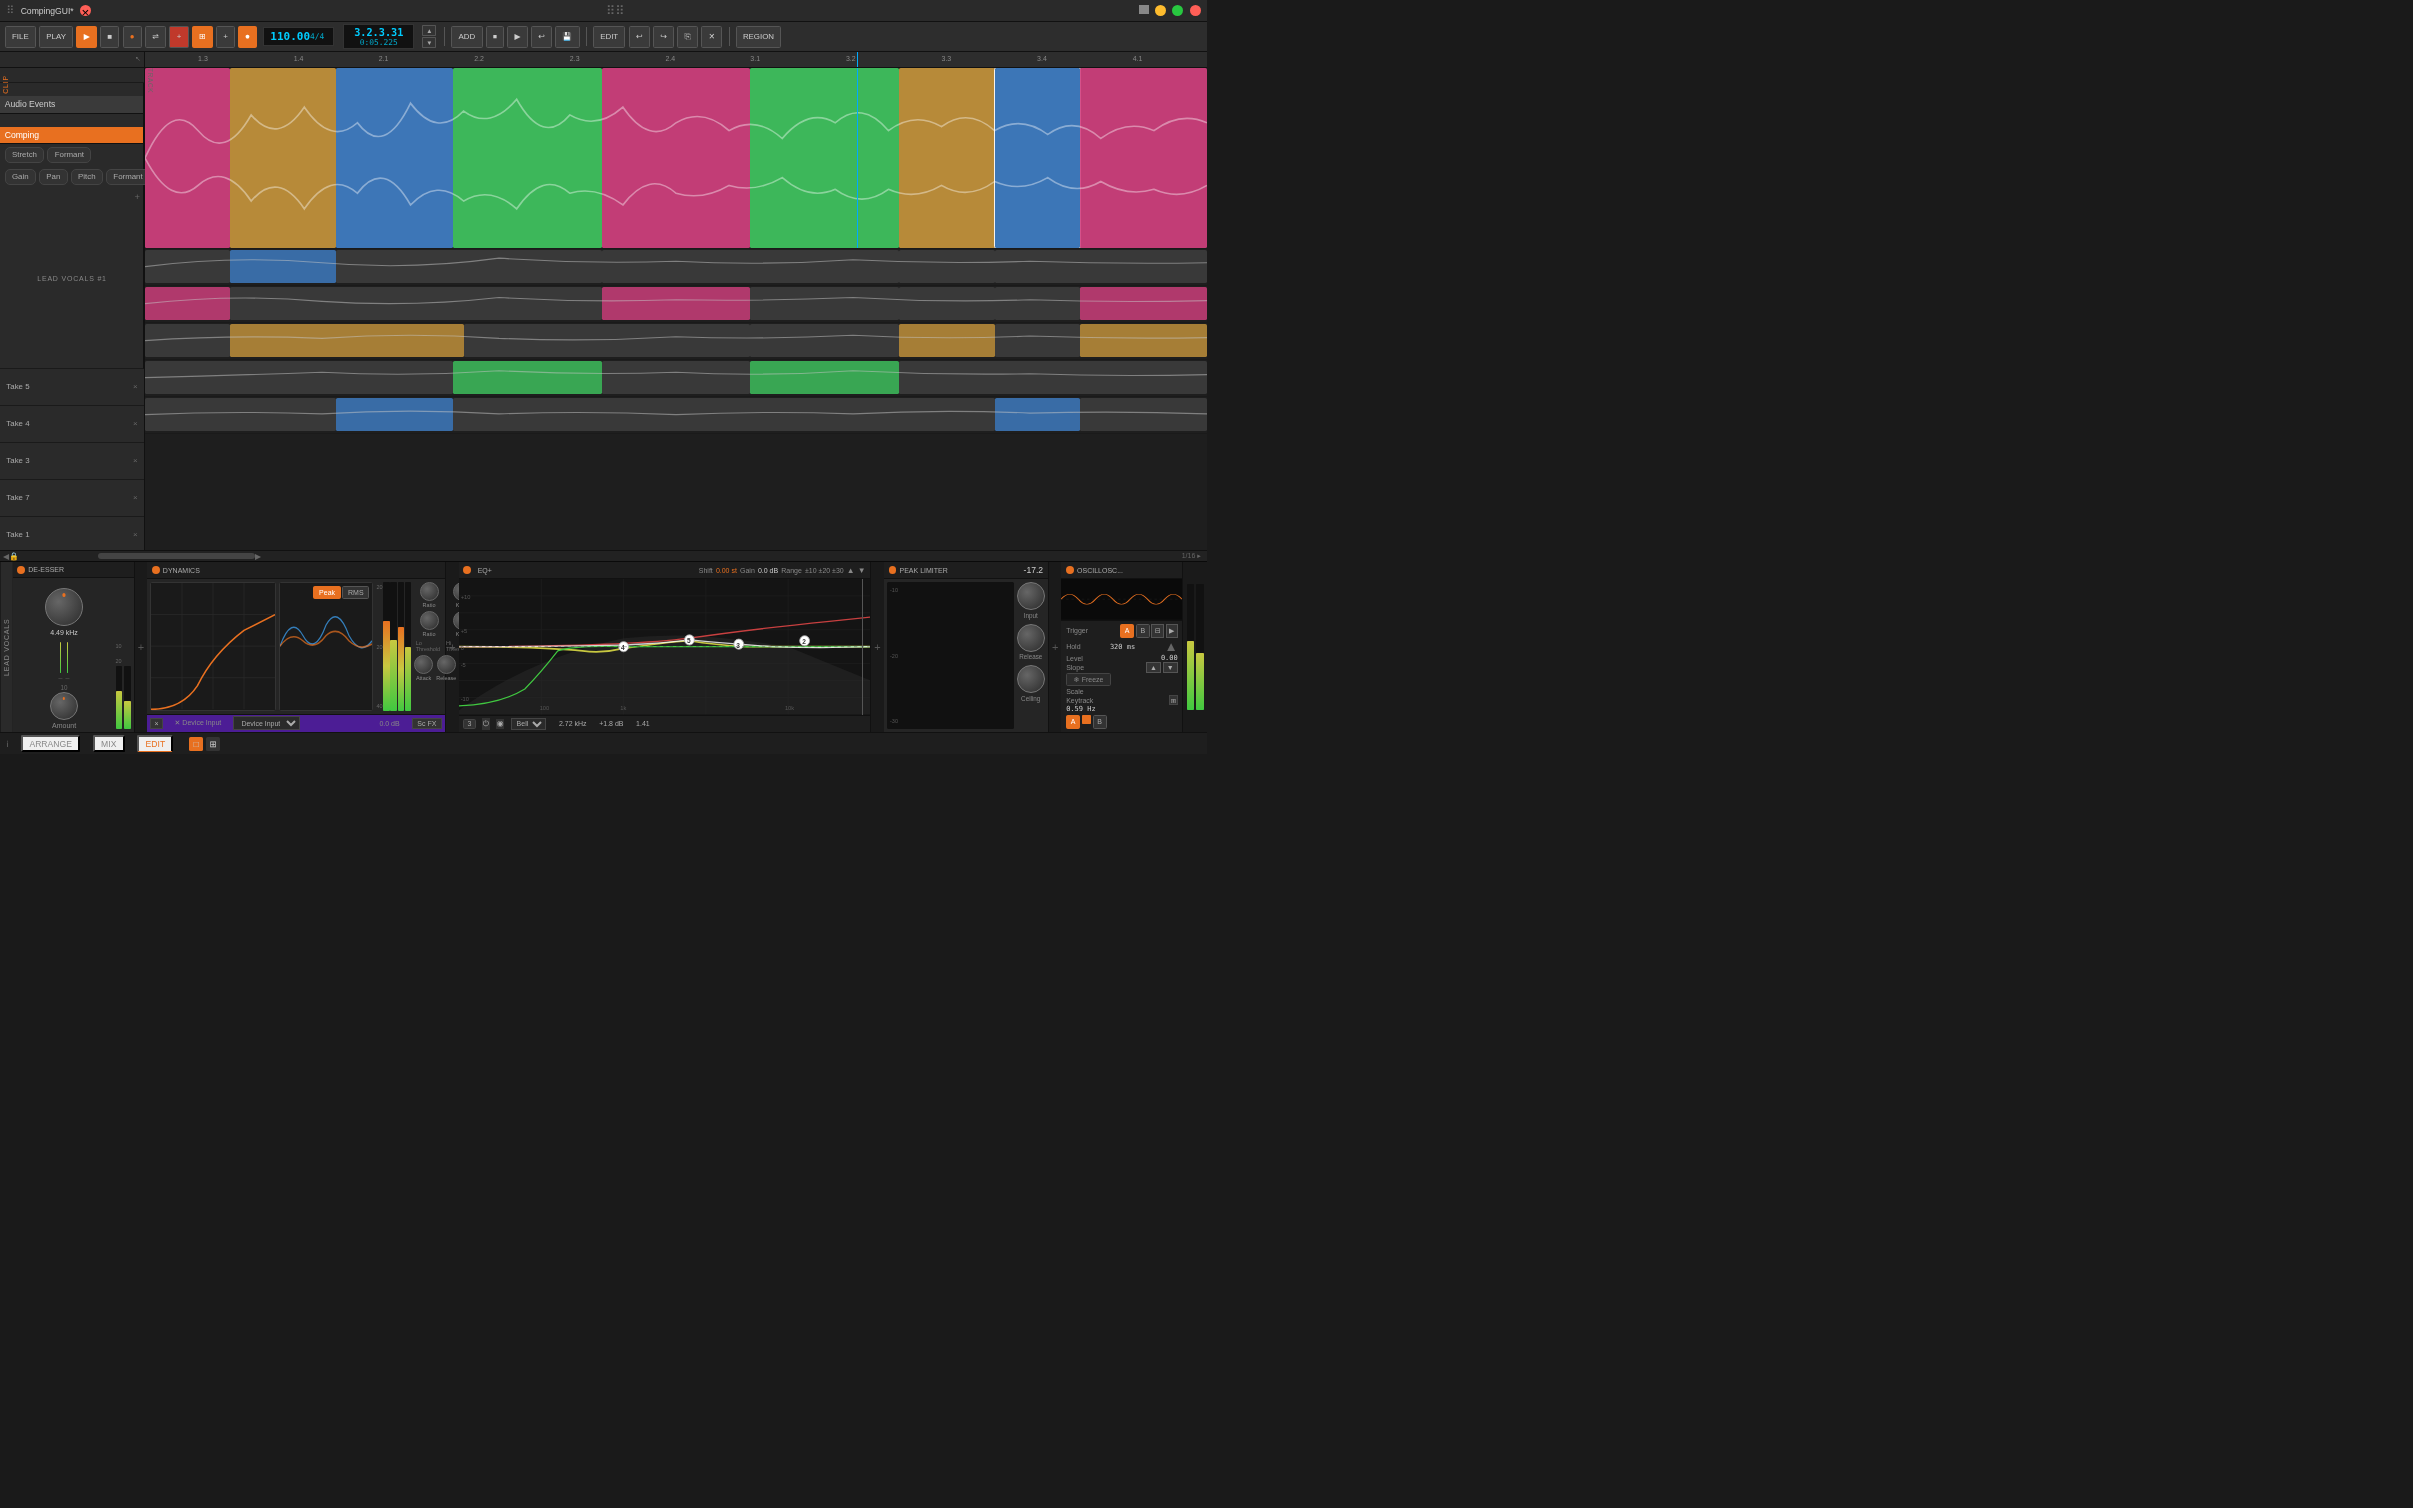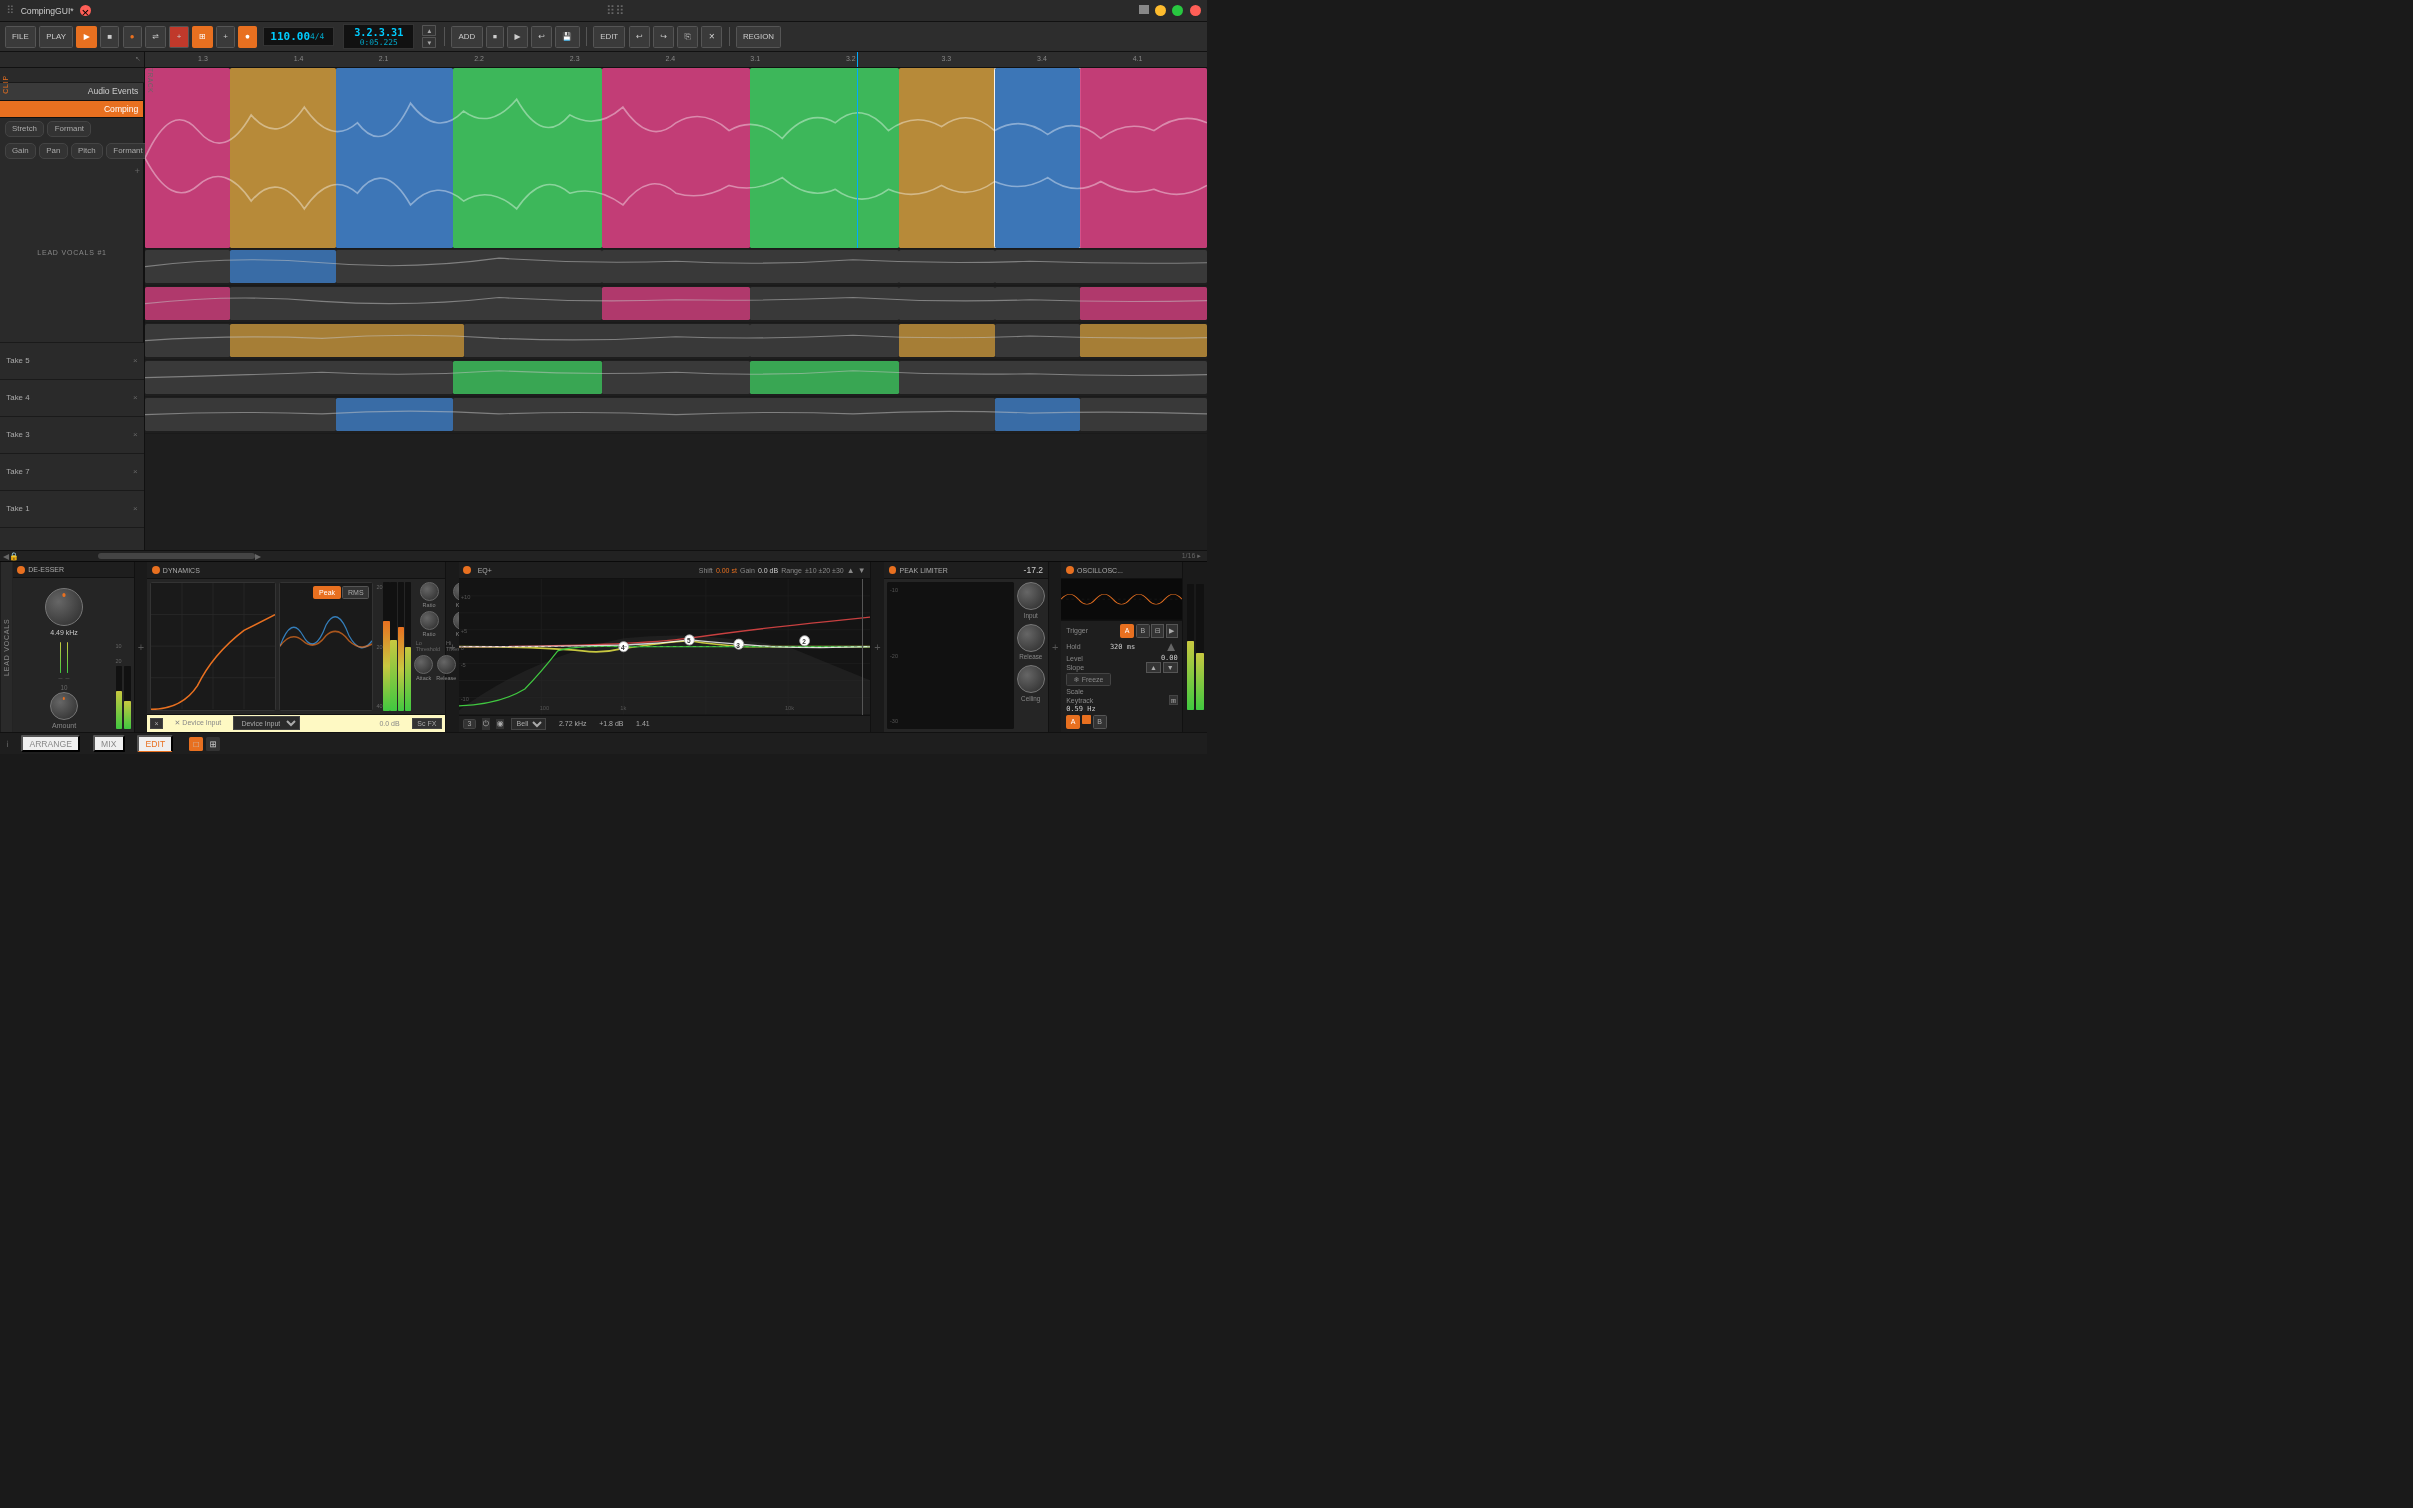--- a/index.html
+++ b/index.html
@@ -101,9 +101,10 @@
       border: none;
       border-bottom: 0.8px solid #111;
       color: #ccc;
-      text-align: right;
+      text-align: left;
       cursor: pointer;
       font-size: 8.6px;
+      margin-top: 13px;
     }
     .clip-section-btn.orange { background: #e87020; color: #fff; }
     .clip-sub-btn {

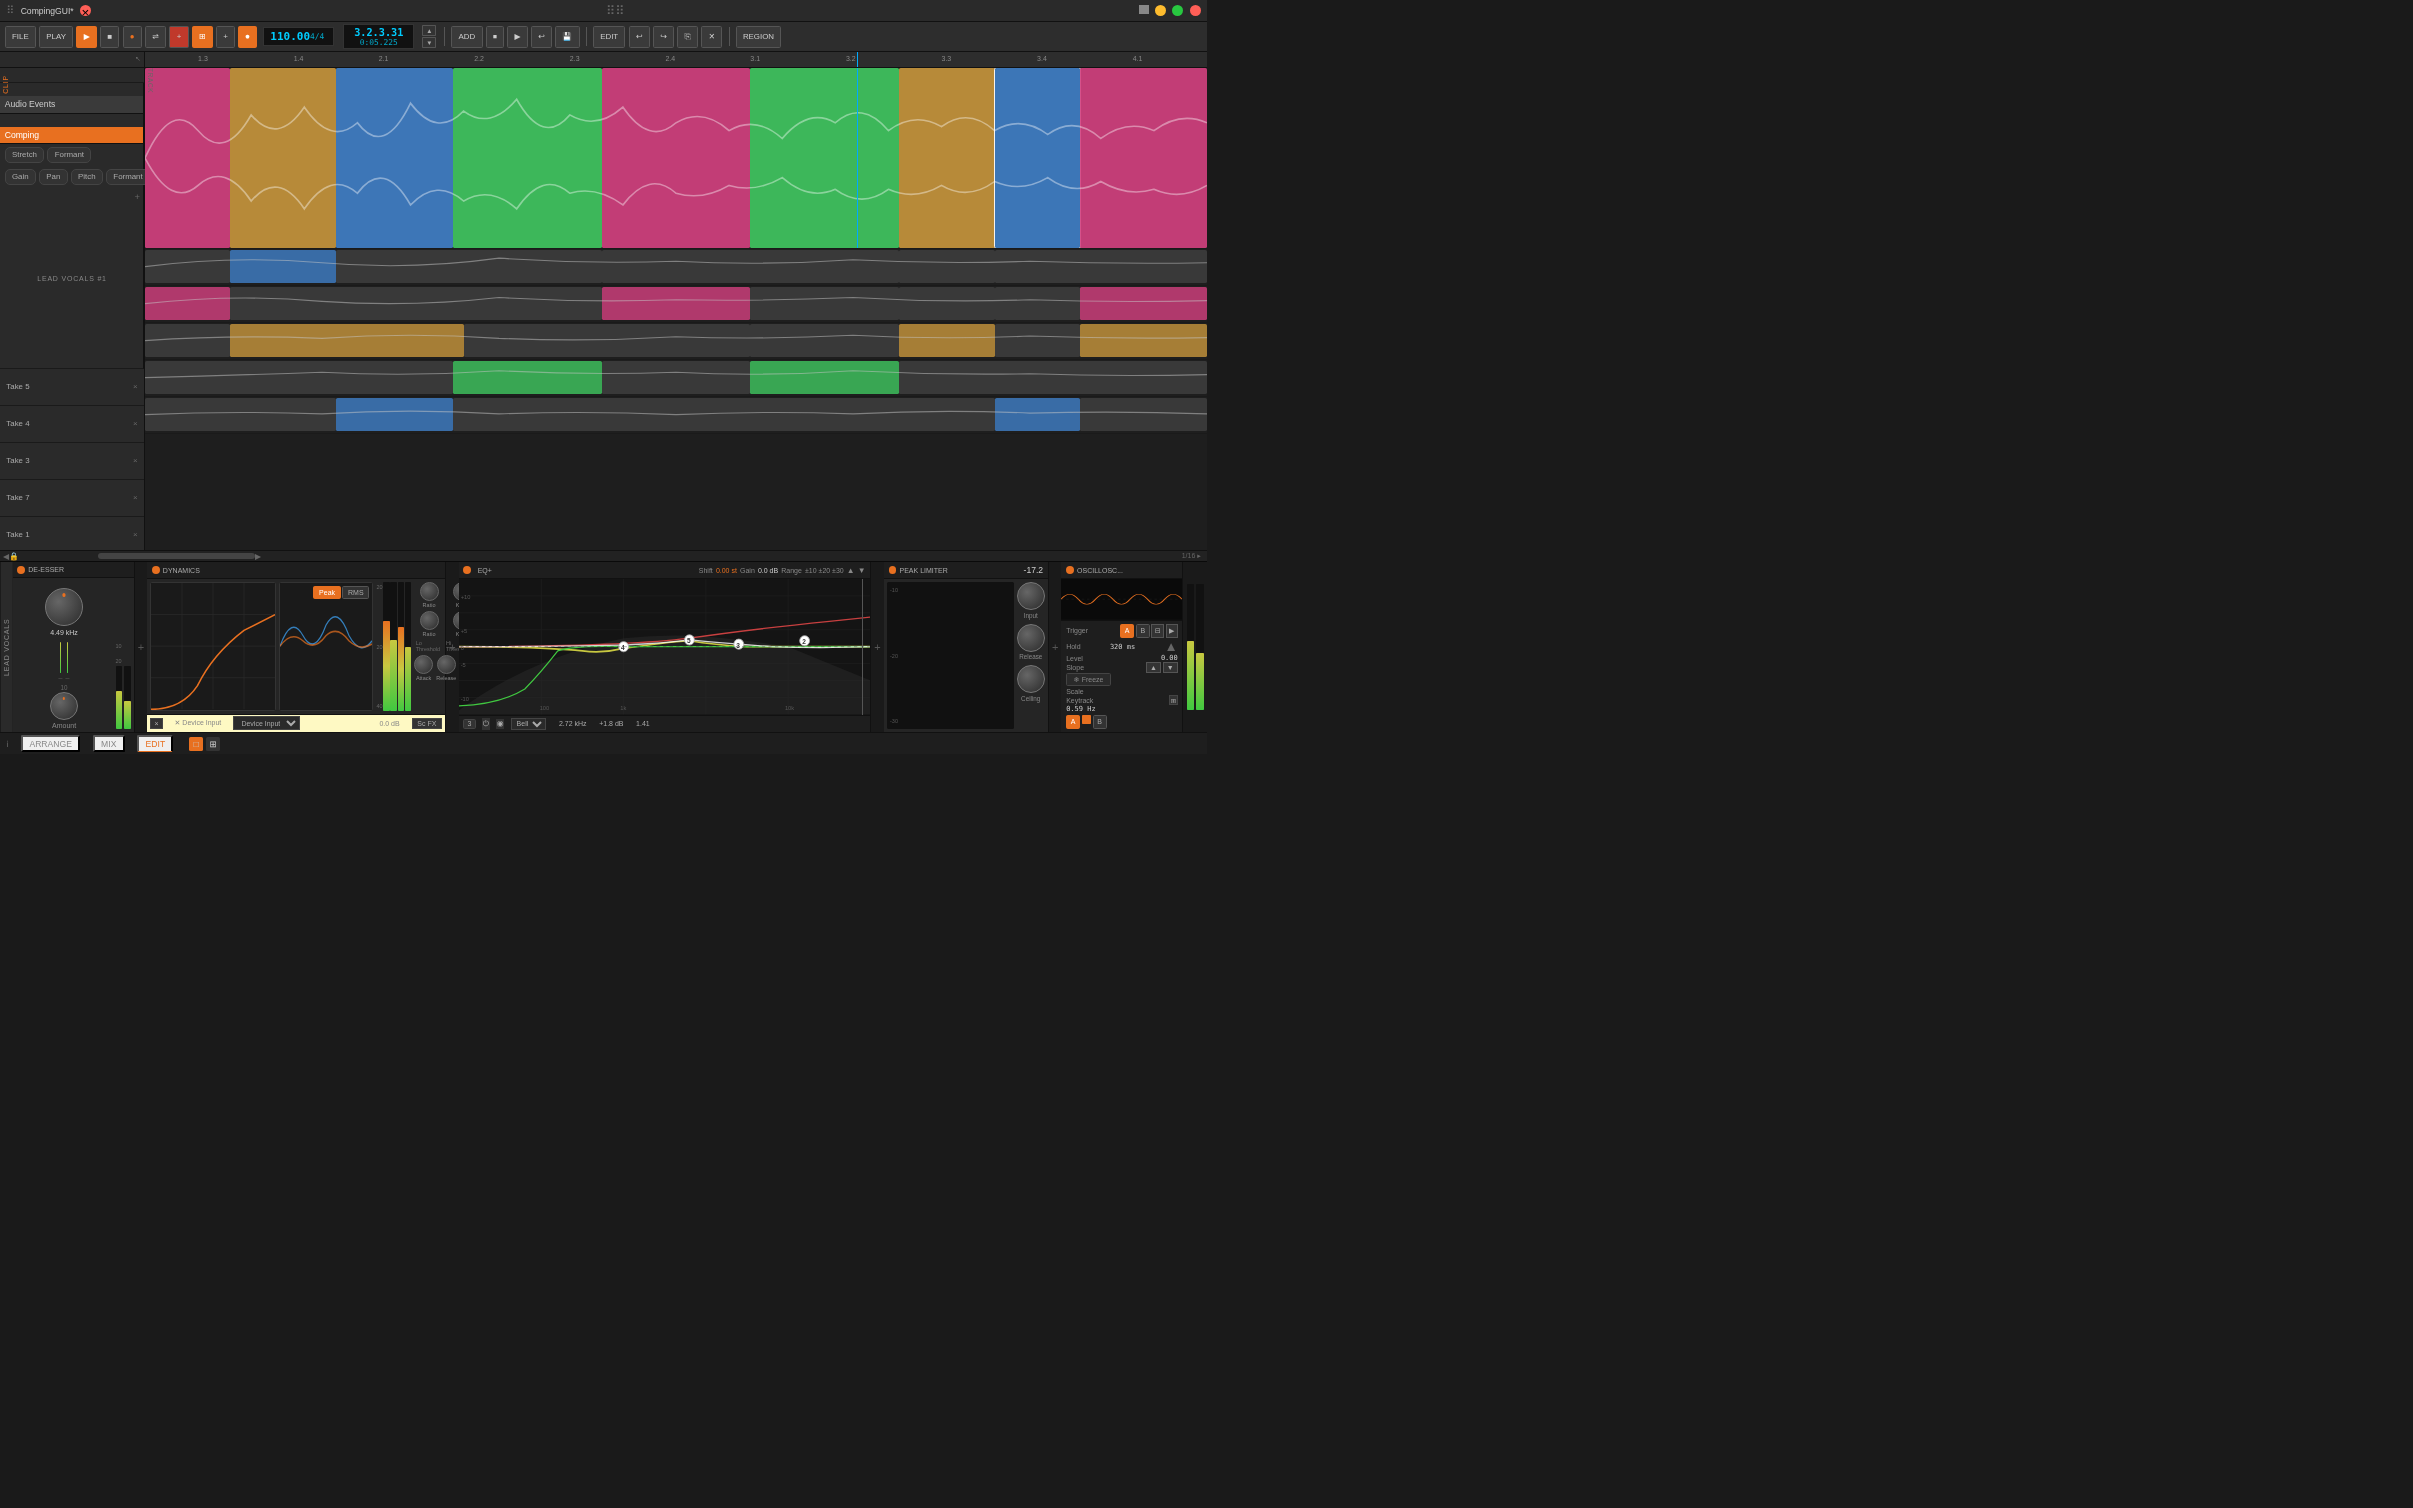--- a/index.html
+++ b/index.html
@@ -453,7 +453,7 @@
       align-items: center;
       gap: 12px;
       padding: 1.6px 3.1px;
-      background: #fef9c3;
+      background: #4c1d95;
       border-top: 0.8px solid #111;
       font-size: 7px;
     }

